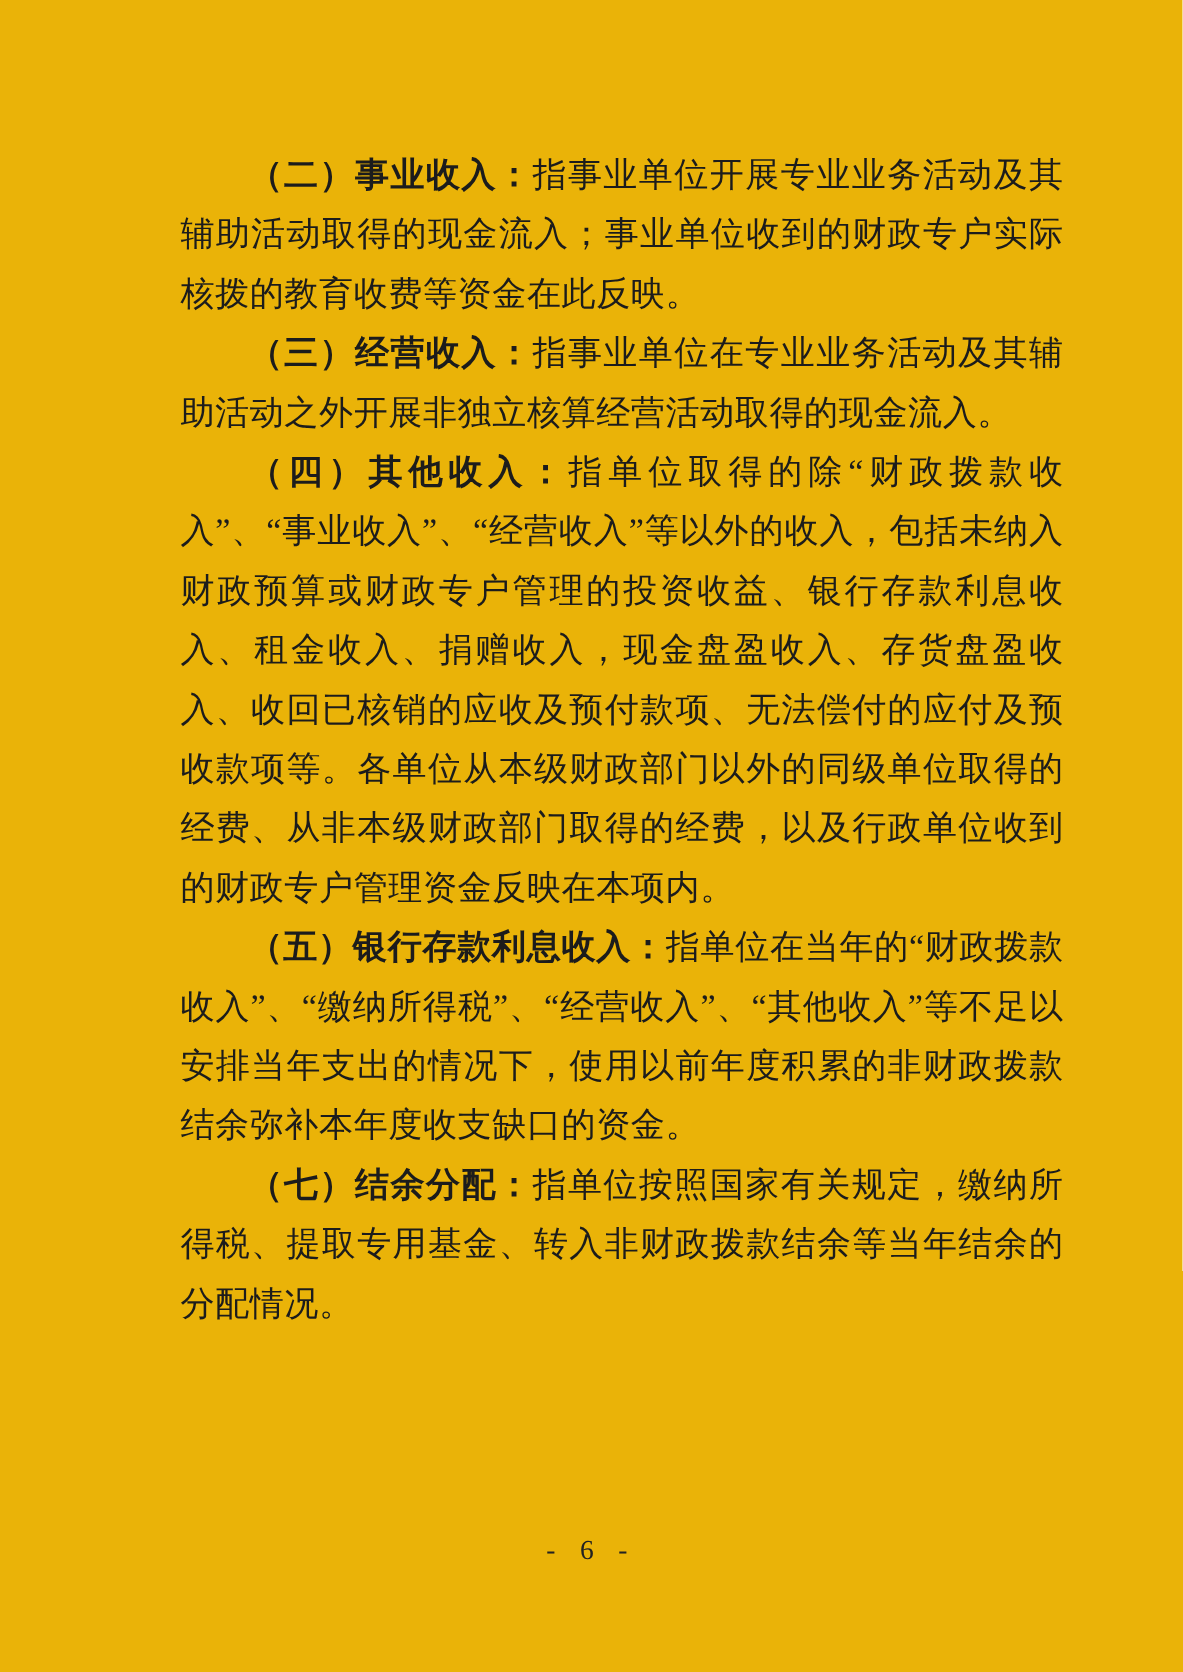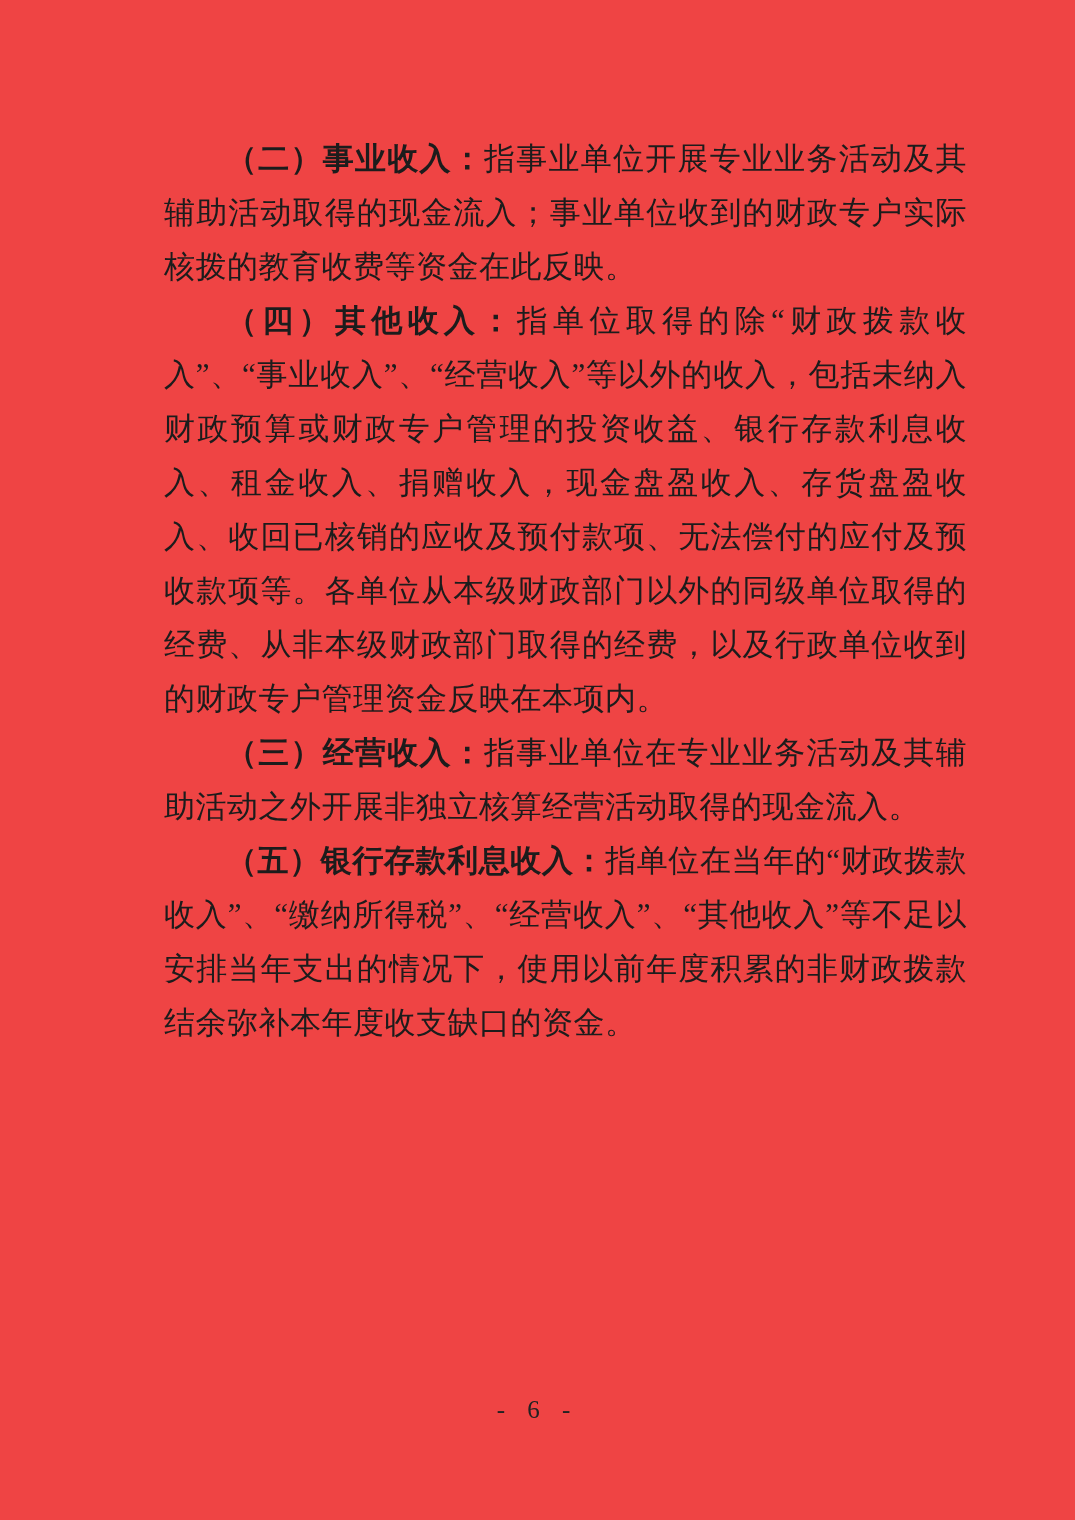--- a/index.html
+++ b/index.html
@@ -11,7 +11,7 @@
     position: relative;
     width: 1075px;
     height: 1520px;
-    background: #ef4444;
+    background: #eab308;
     color: #1c1c1c;
     font-family: "Liberation Serif", "DejaVu Serif", serif;
     overflow: hidden;

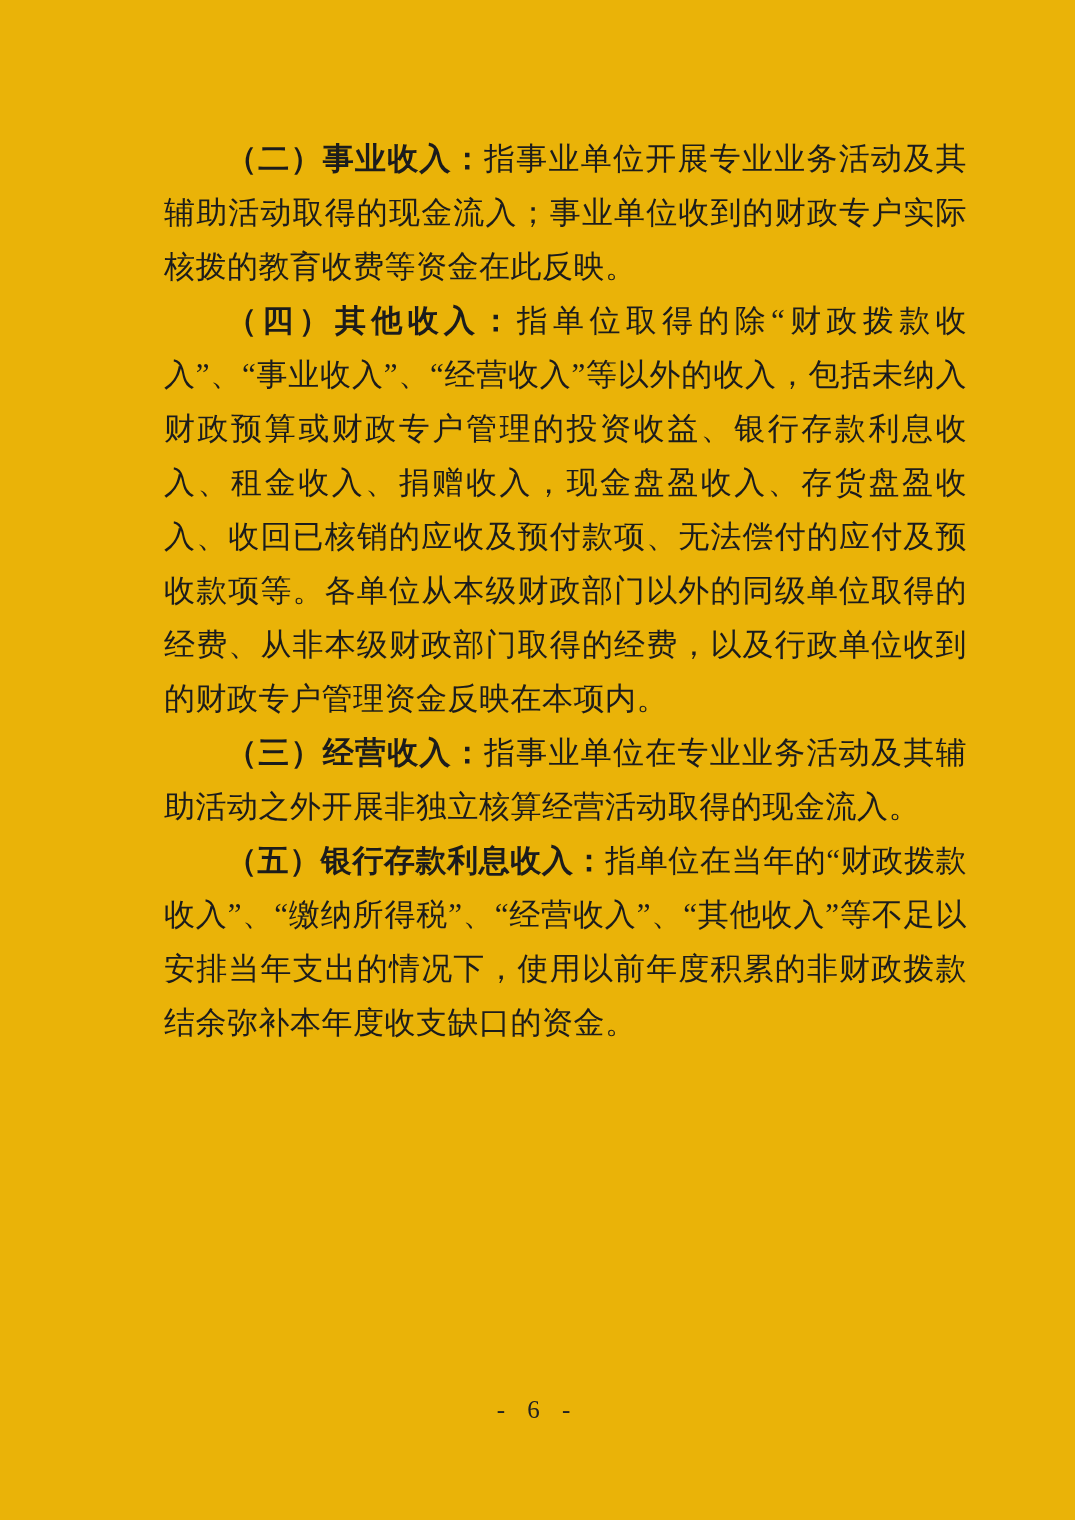--- a/index.html
+++ b/index.html
@@ -52,9 +52,9 @@
   <div class="content">
     <p class="para"><span class="head">（二）事业收入：</span><span class="body-text">指事业单位开展专业业务活动及其辅助活动取得的现金流入；事业单位收到的财政专户实际核拨的教育收费等资金在此反映。</span></p>
 
+    <p class="para"><span class="head">（三）经营收入：</span><span class="body-text">指事业单位在专业业务活动及其辅助活动之外开展非独立核算经营活动取得的现金流入。</span></p>
+
     <p class="para"><span class="head">（四）其他收入：</span><span class="body-text">指单位取得的除“财政拨款收入”、“事业收入”、“经营收入”等以外的收入，包括未纳入财政预算或财政专户管理的投资收益、银行存款利息收入、租金收入、捐赠收入，现金盘盈收入、存货盘盈收入、收回已核销的应收及预付款项、无法偿付的应付及预收款项等。各单位从本级财政部门以外的同级单位取得的经费、从非本级财政部门取得的经费，以及行政单位收到的财政专户管理资金反映在本项内。</span></p>
-
-    <p class="para"><span class="head">（三）经营收入：</span><span class="body-text">指事业单位在专业业务活动及其辅助活动之外开展非独立核算经营活动取得的现金流入。</span></p>
 
     <p class="para"><span class="head">（五）银行存款利息收入：</span><span class="body-text">指单位在当年的“财政拨款收入”、“缴纳所得税”、“经营收入”、“其他收入”等不足以安排当年支出的情况下，使用以前年度积累的非财政拨款结余弥补本年度收支缺口的资金。</span></p>
 

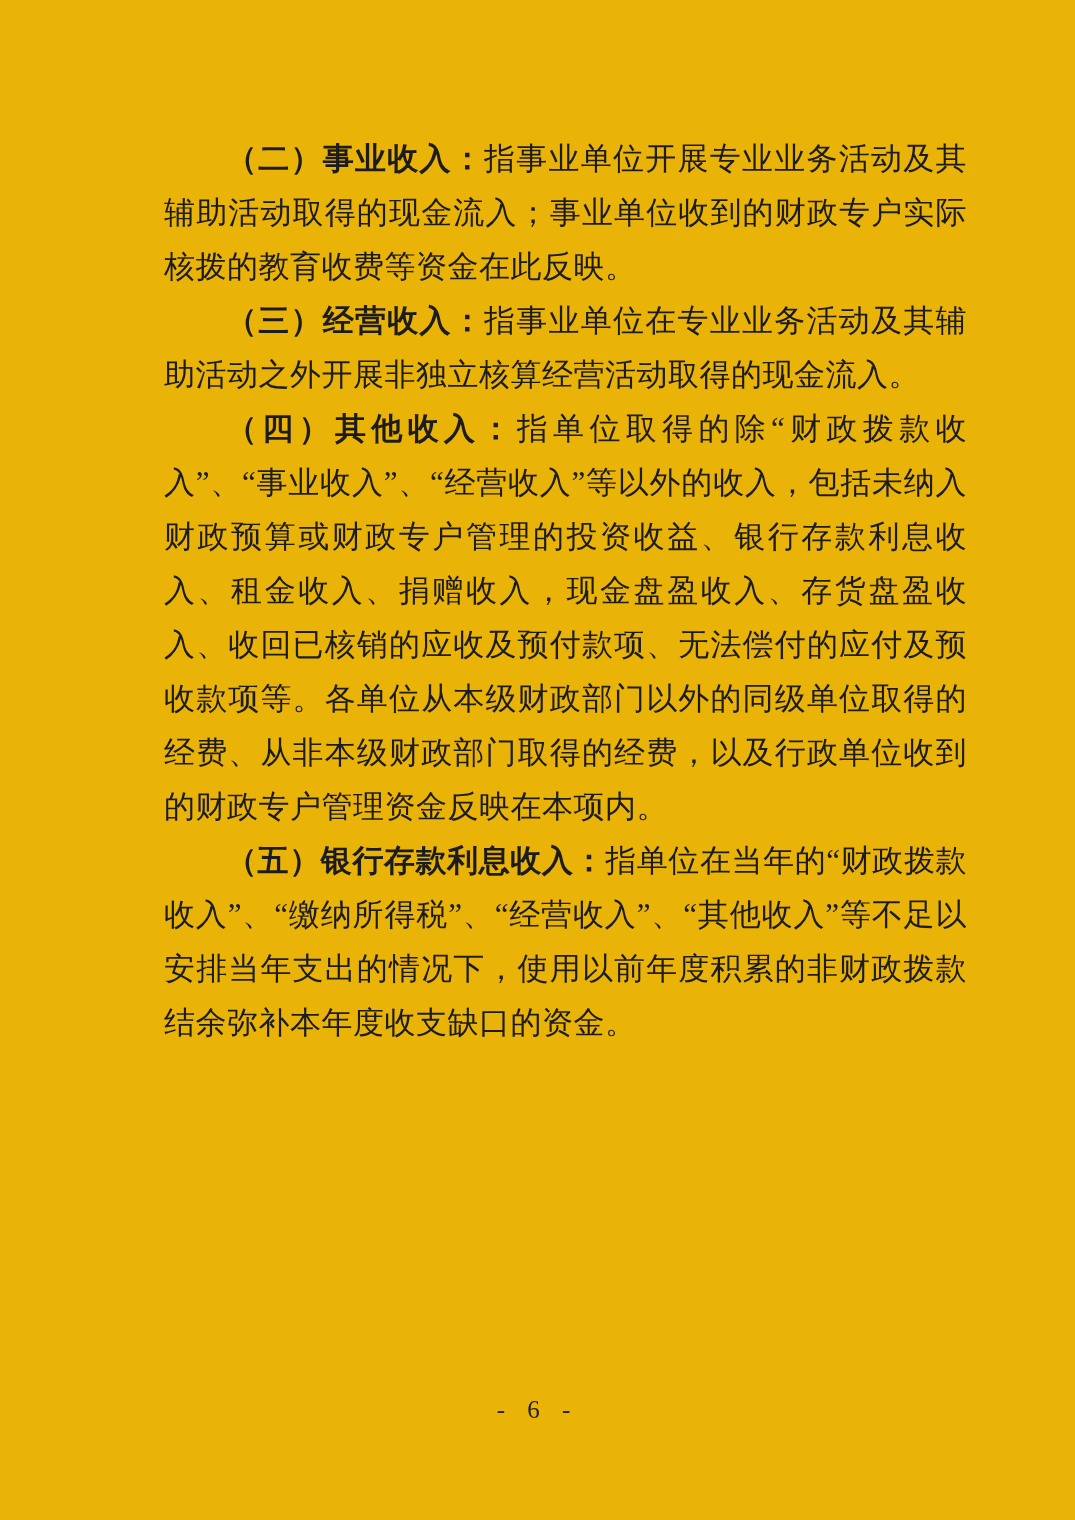--- a/index.html
+++ b/index.html
@@ -59,6 +59,7 @@
     <p class="para"><span class="head">（五）银行存款利息收入：</span><span class="body-text">指单位在当年的“财政拨款收入”、“缴纳所得税”、“经营收入”、“其他收入”等不足以安排当年支出的情况下，使用以前年度积累的非财政拨款结余弥补本年度收支缺口的资金。</span></p>
 
 
+    <p class="para"><span class="head">（七）结余分配：</span><span class="body-text">指单位按照国家有关规定，缴纳所得税、提取专用基金、转入非财政拨款结余等当年结余的分配情况。</span></p>
   </div>
 
   <div class="footer">- 6 -</div>

